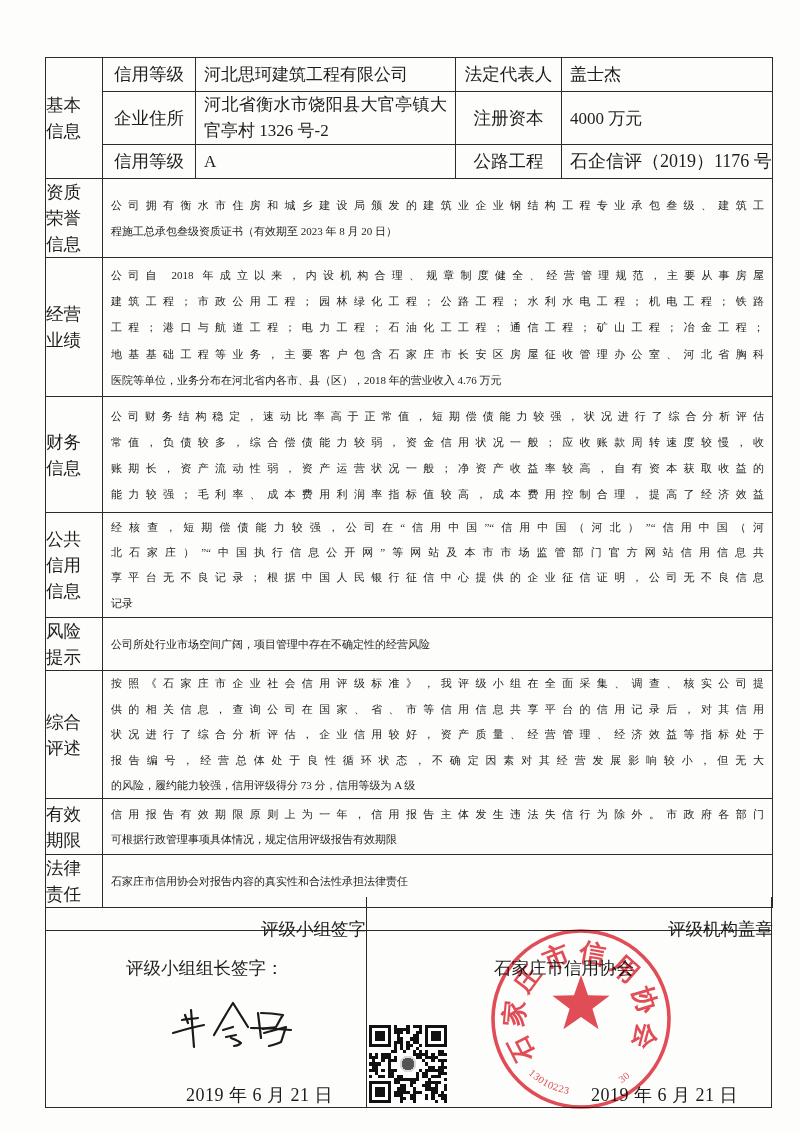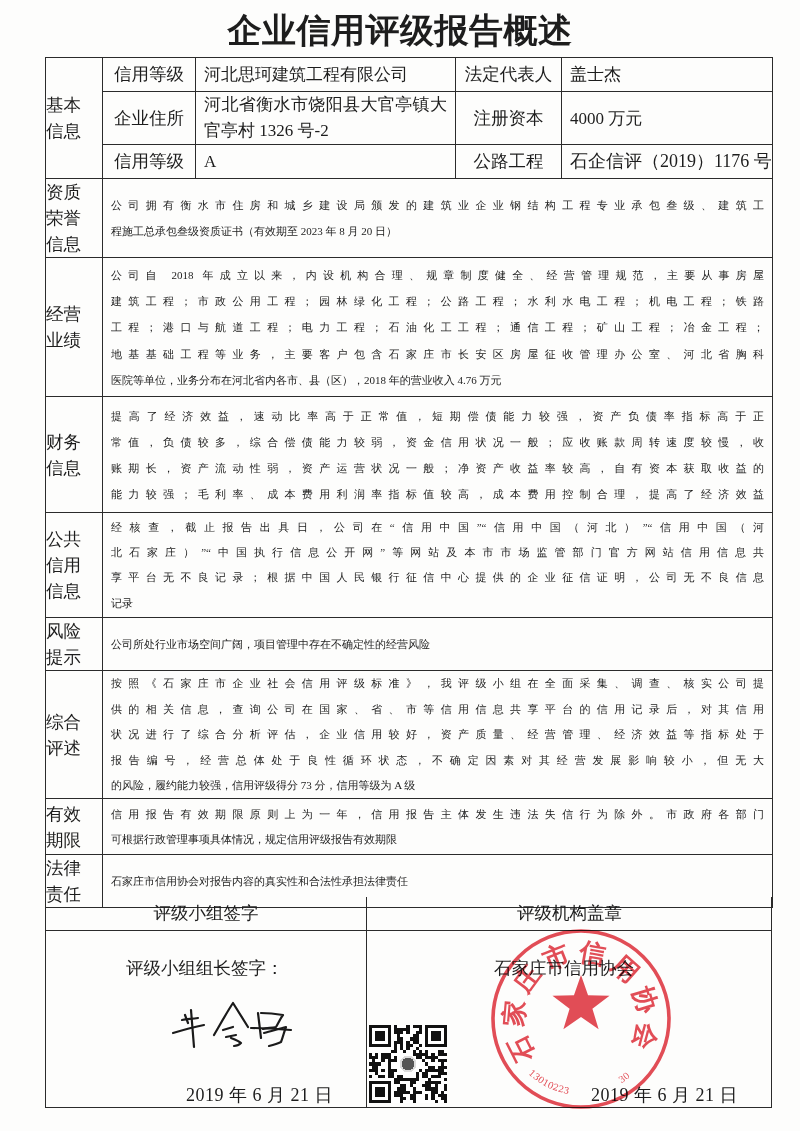--- a/index.html
+++ b/index.html
@@ -55,7 +55,6 @@
 
 <div class="page">
 
-  <div class="title">企业信用评级报告概述</div>
 
   <table class="main">
     <colgroup>

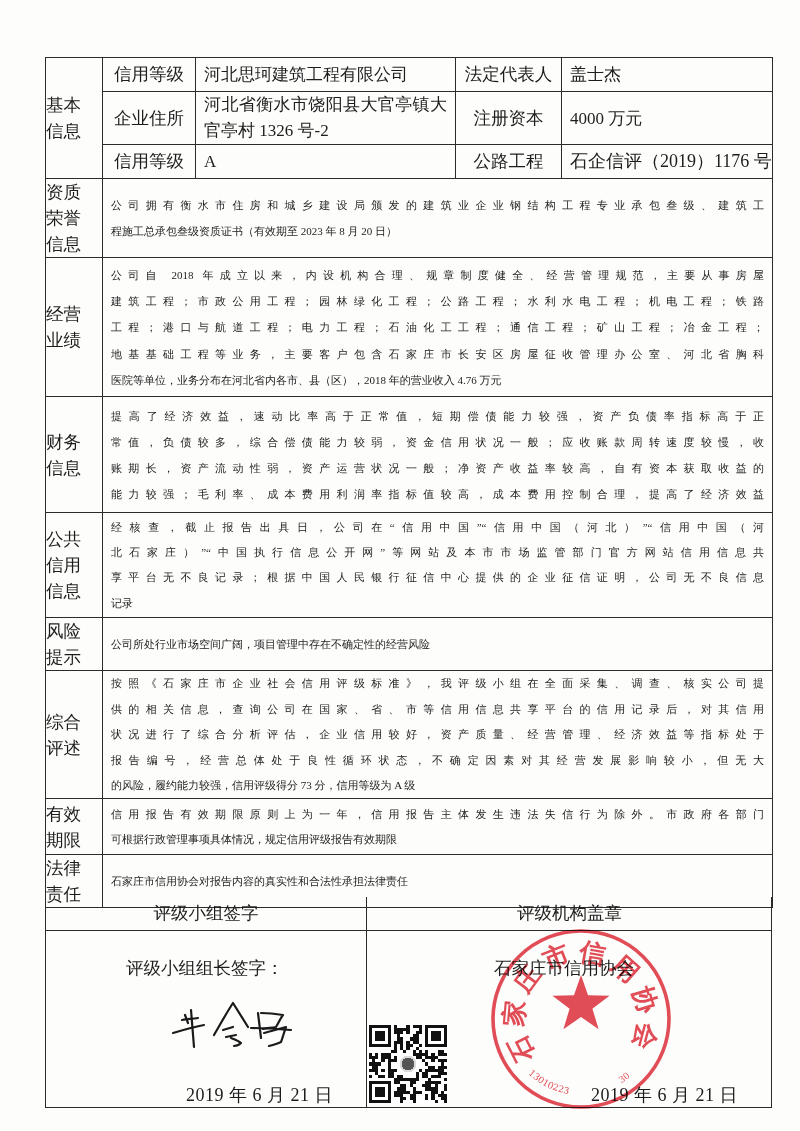--- a/index.html
+++ b/index.html
@@ -121,7 +121,7 @@
             <span class="ln">信息</span>
           </td>
         <td colspan="4" class="lh26">
-            <span class="ln just">提高了经济效益，速动比率高于正常值，短期偿债能力较强，资产负债率指标高于正</span>
+            <span class="ln just">公司财务结构稳定，速动比率高于正常值，短期偿债能力较强，状况进行了综合分析评估</span>
             <span class="ln just">常值，负债较多，综合偿债能力较弱，资金信用状况一般；应收账款周转速度较慢，收</span>
             <span class="ln just">账期长，资产流动性弱，资产运营状况一般；净资产收益率较高，自有资本获取收益的</span>
             <span class="ln just">能力较强；毛利率、成本费用利润率指标值较高，成本费用控制合理，提高了经济效益</span>

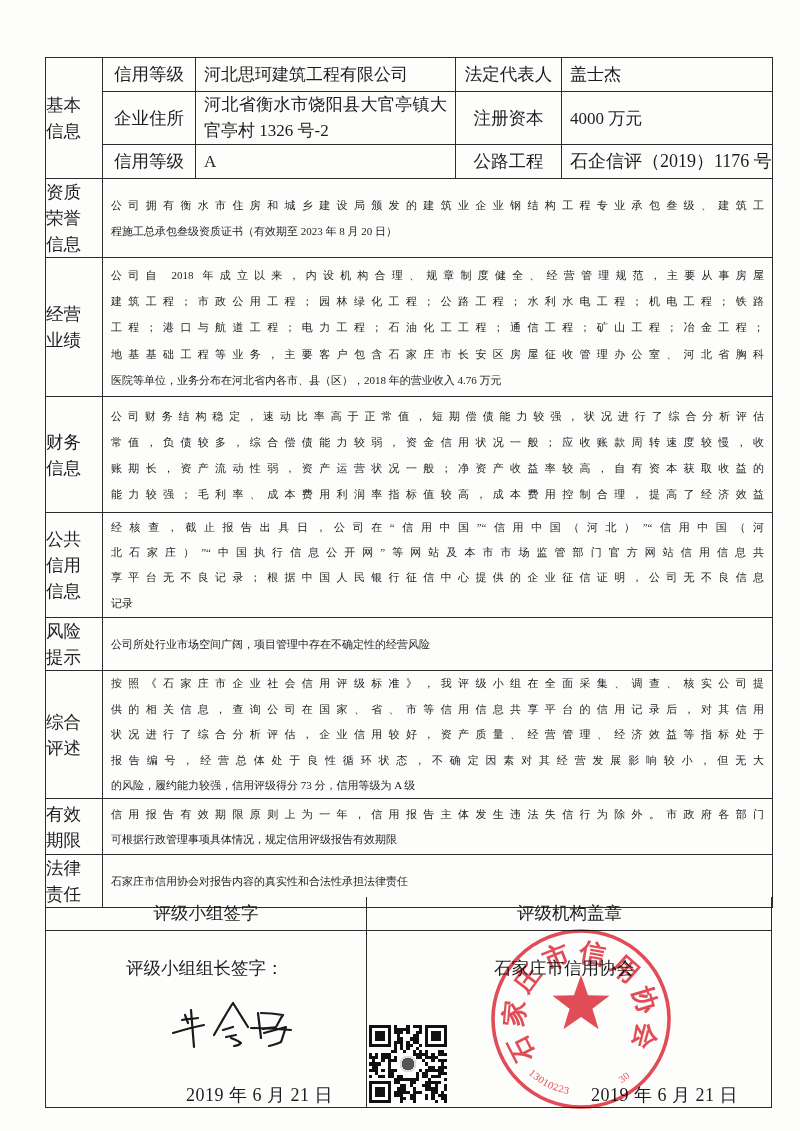--- a/index.html
+++ b/index.html
@@ -134,7 +134,7 @@
             <span class="ln">信息</span>
           </td>
         <td colspan="4">
-            <span class="ln just">经核查，截止报告出具日，公司在“信用中国”“信用中国（河北）”“信用中国（河</span>
+            <span class="ln just">经核查，短期偿债能力较强，公司在“信用中国”“信用中国（河北）”“信用中国（河</span>
             <span class="ln just">北石家庄）”“中国执行信息公开网”等网站及本市市场监管部门官方网站信用信息共</span>
             <span class="ln just">享平台无不良记录；根据中国人民银行征信中心提供的企业征信证明，公司无不良信息</span>
             <span class="ln">记录</span>

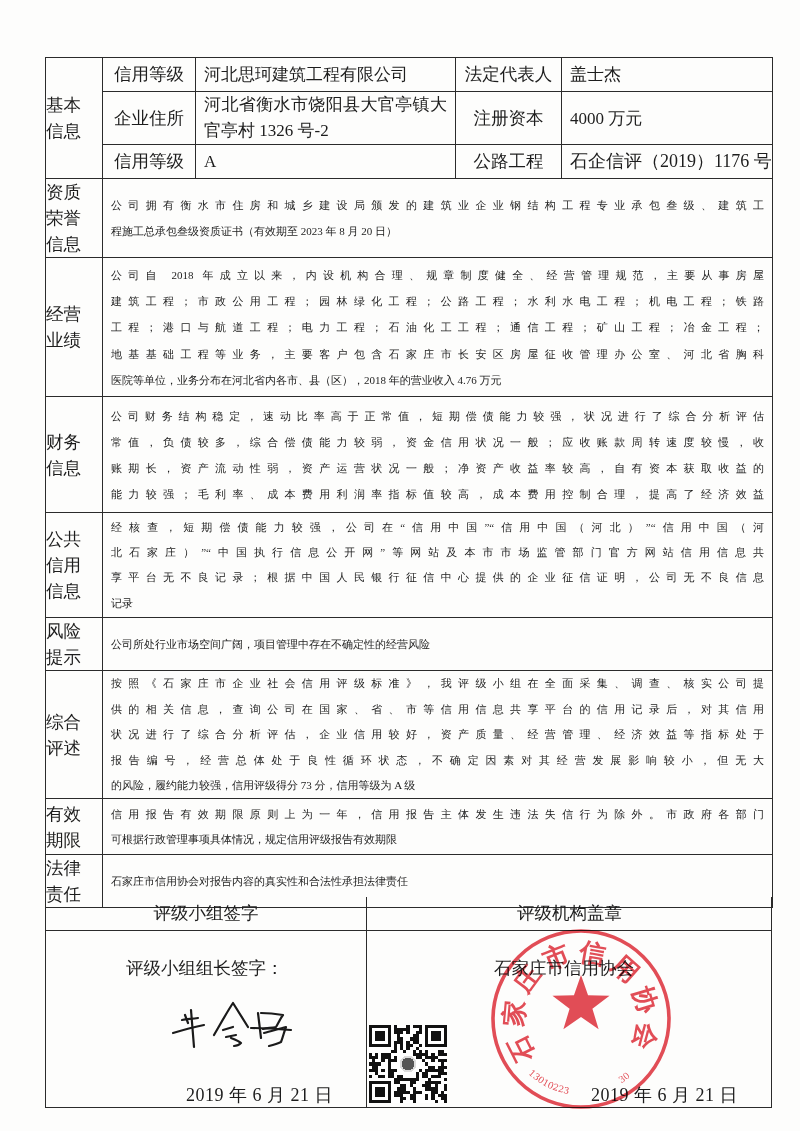--- a/index.html
+++ b/index.html
@@ -40,7 +40,7 @@
   }
   .sig .hline { position:absolute; left:0; right:0; top:33px; border-top:1.5px solid var(--border,#2b2b2b); }
   .sig .vline { position:absolute; top:0; bottom:0; left:320px; border-left:1.5px solid var(--border,#2b2b2b); }
-  .sig .head { position:absolute; top:0; height:33px; line-height:33px; text-align:center; font-size:17.5px; }
+  .sig .head { position:absolute; top:16px; height:33px; line-height:33px; text-align:right; font-size:17.5px; }
   .sig .head.left { left:0; width:320px; }
   .sig .head.right { left:320px; width:407px; }
   .sig .txt { position:absolute; font-size:17.5px; line-height:24px; white-space:nowrap; z-index:3; }

